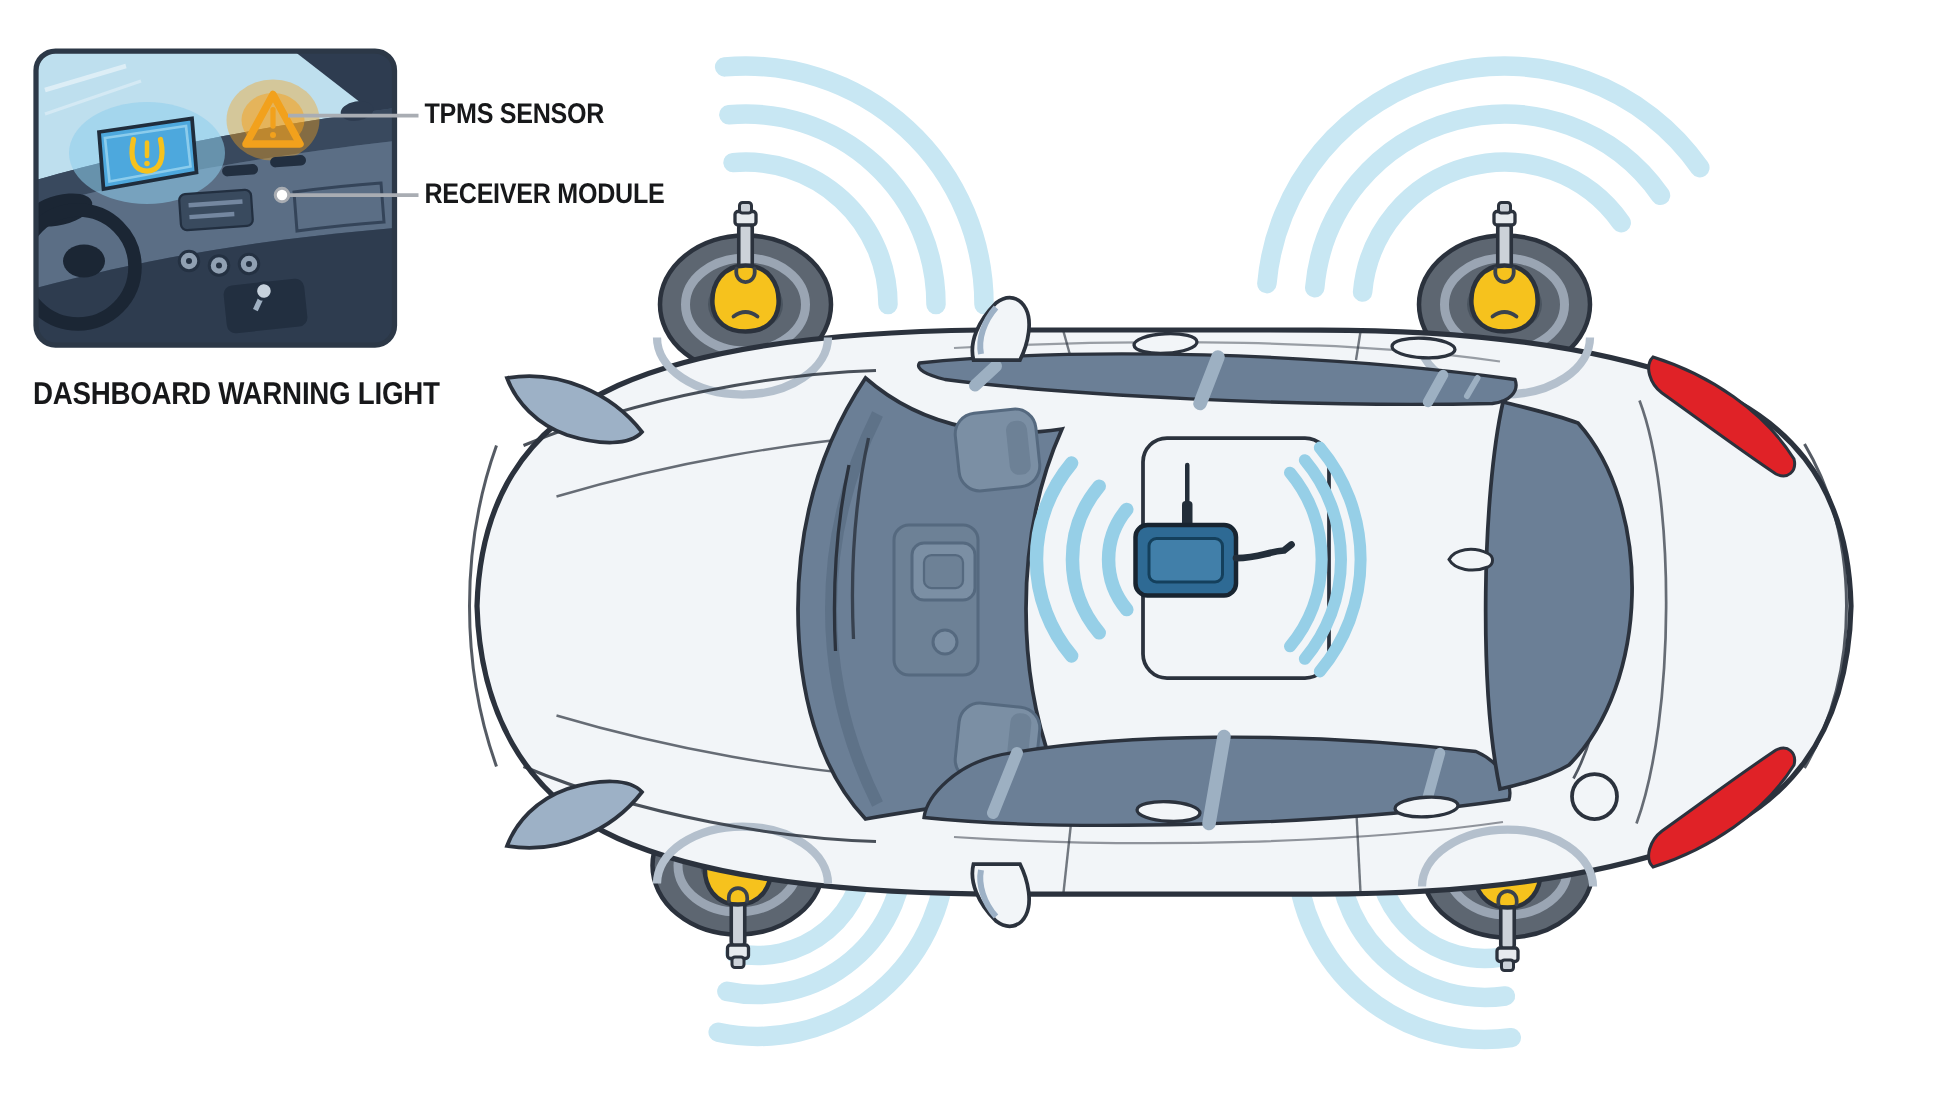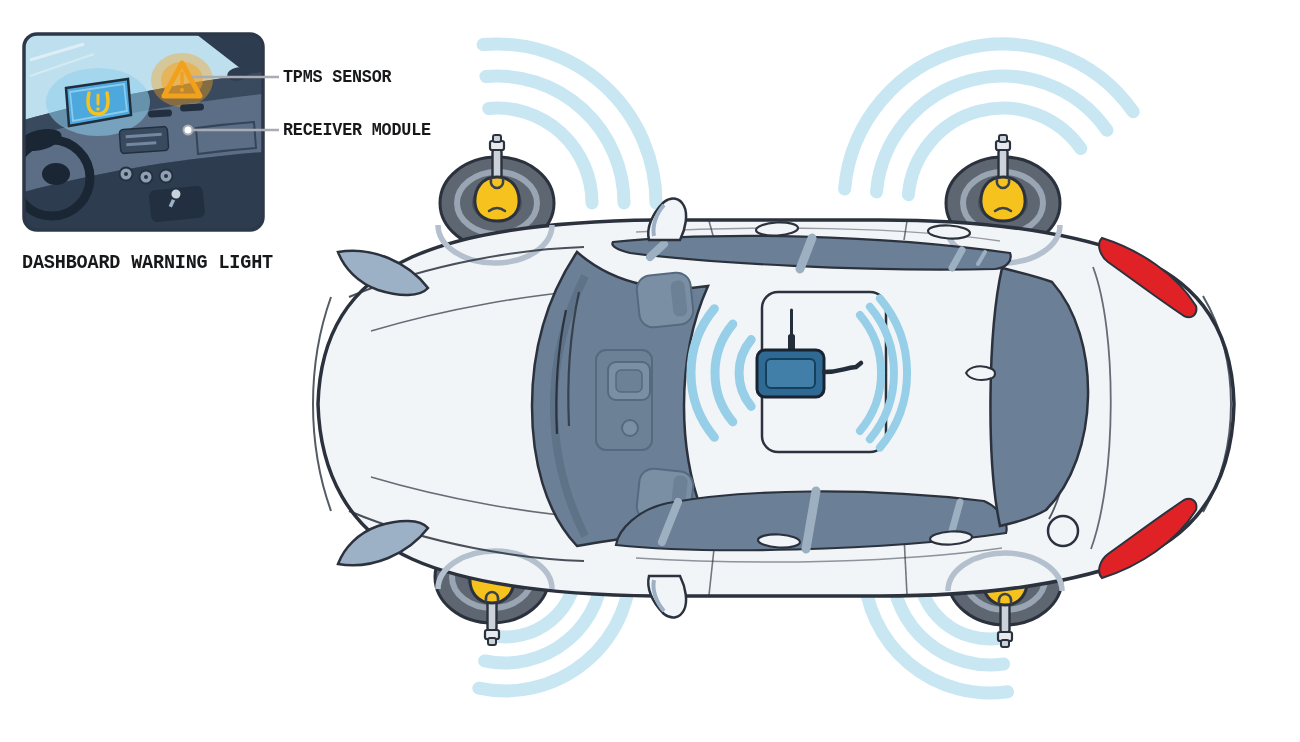--- a/index.html
+++ b/index.html
@@ -17,7 +17,7 @@
   }
   html,body{margin:0;padding:0;background:var(--background);}
   .stage{position:relative;width:1300px;height:742px;background:var(--background);overflow:hidden;
-         font-family:Liberation Mono, monospace;text-align:right;}
+         font-family:Liberation Sans, sans-serif;text-align:right;}
   .stage svg{position:absolute;left:0;top:0;}
   .label{position:absolute;font-weight:700;color:var(--label-text);white-space:nowrap;
          letter-spacing:-0.2px;transform:scaleX(.88);transform-origin:left center;z-index:3;}

